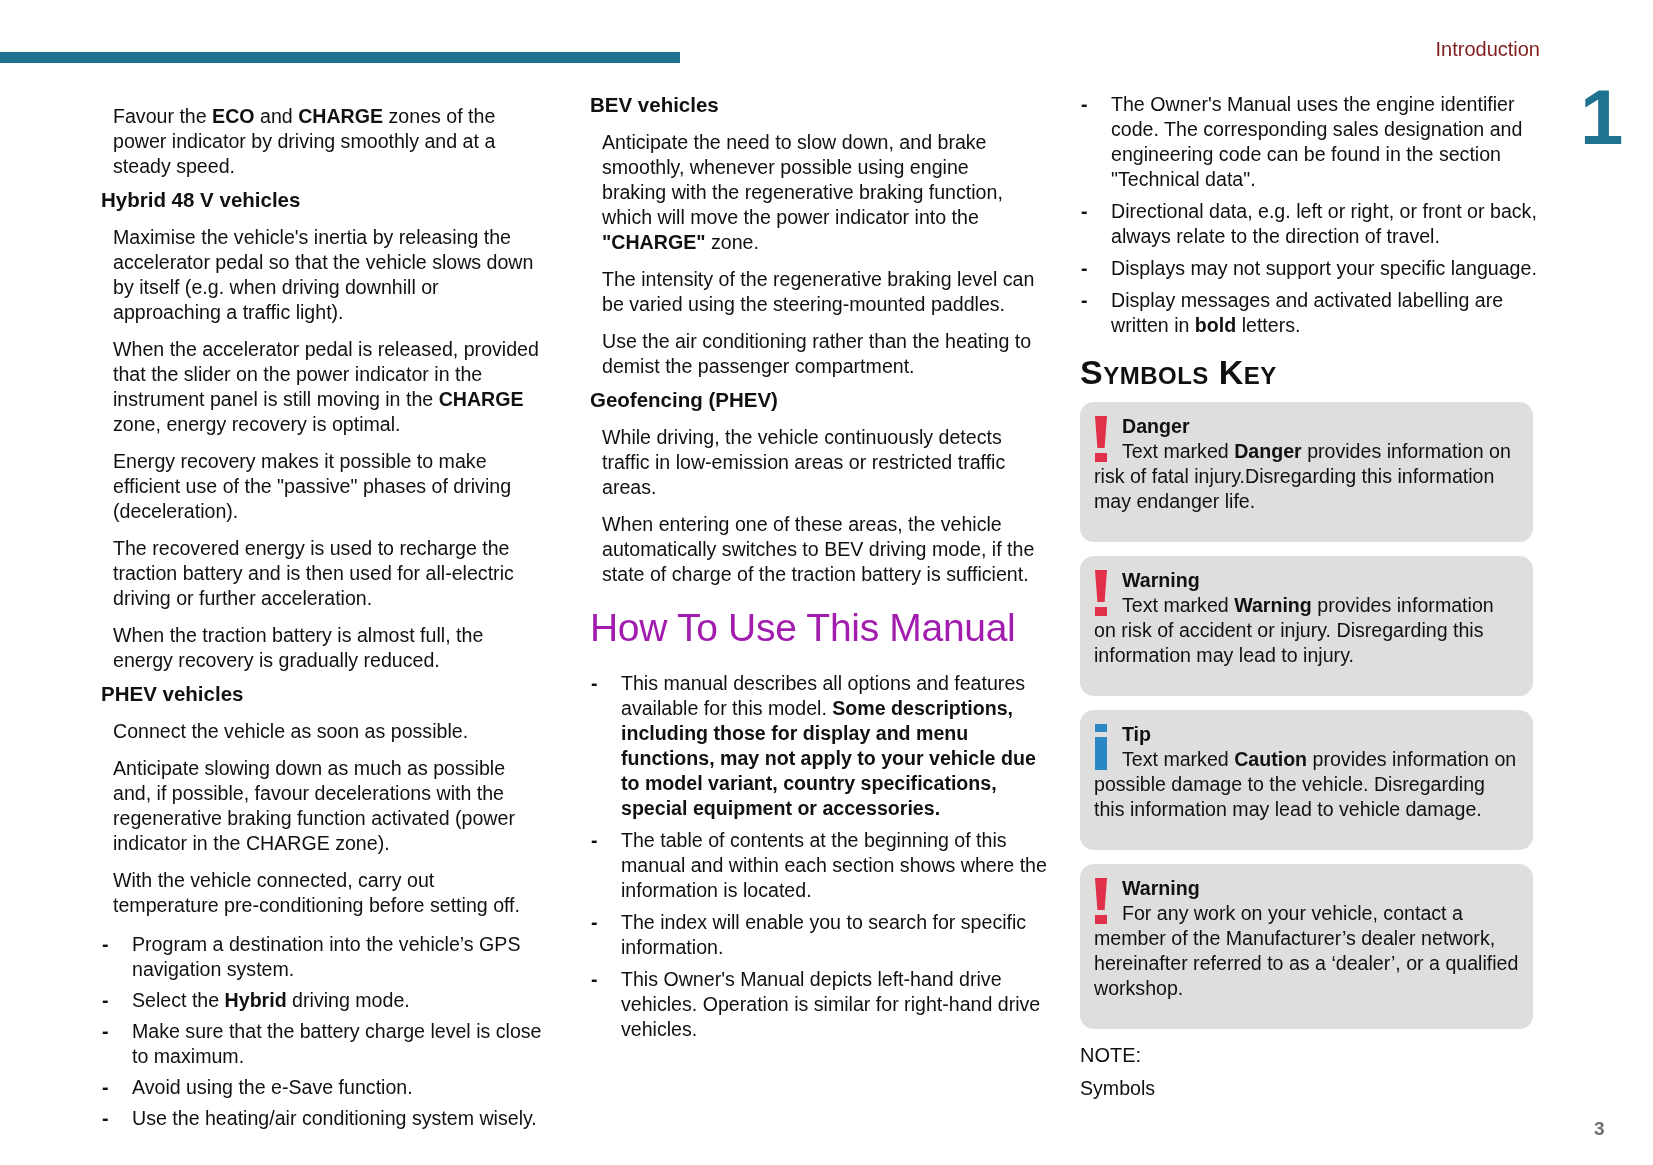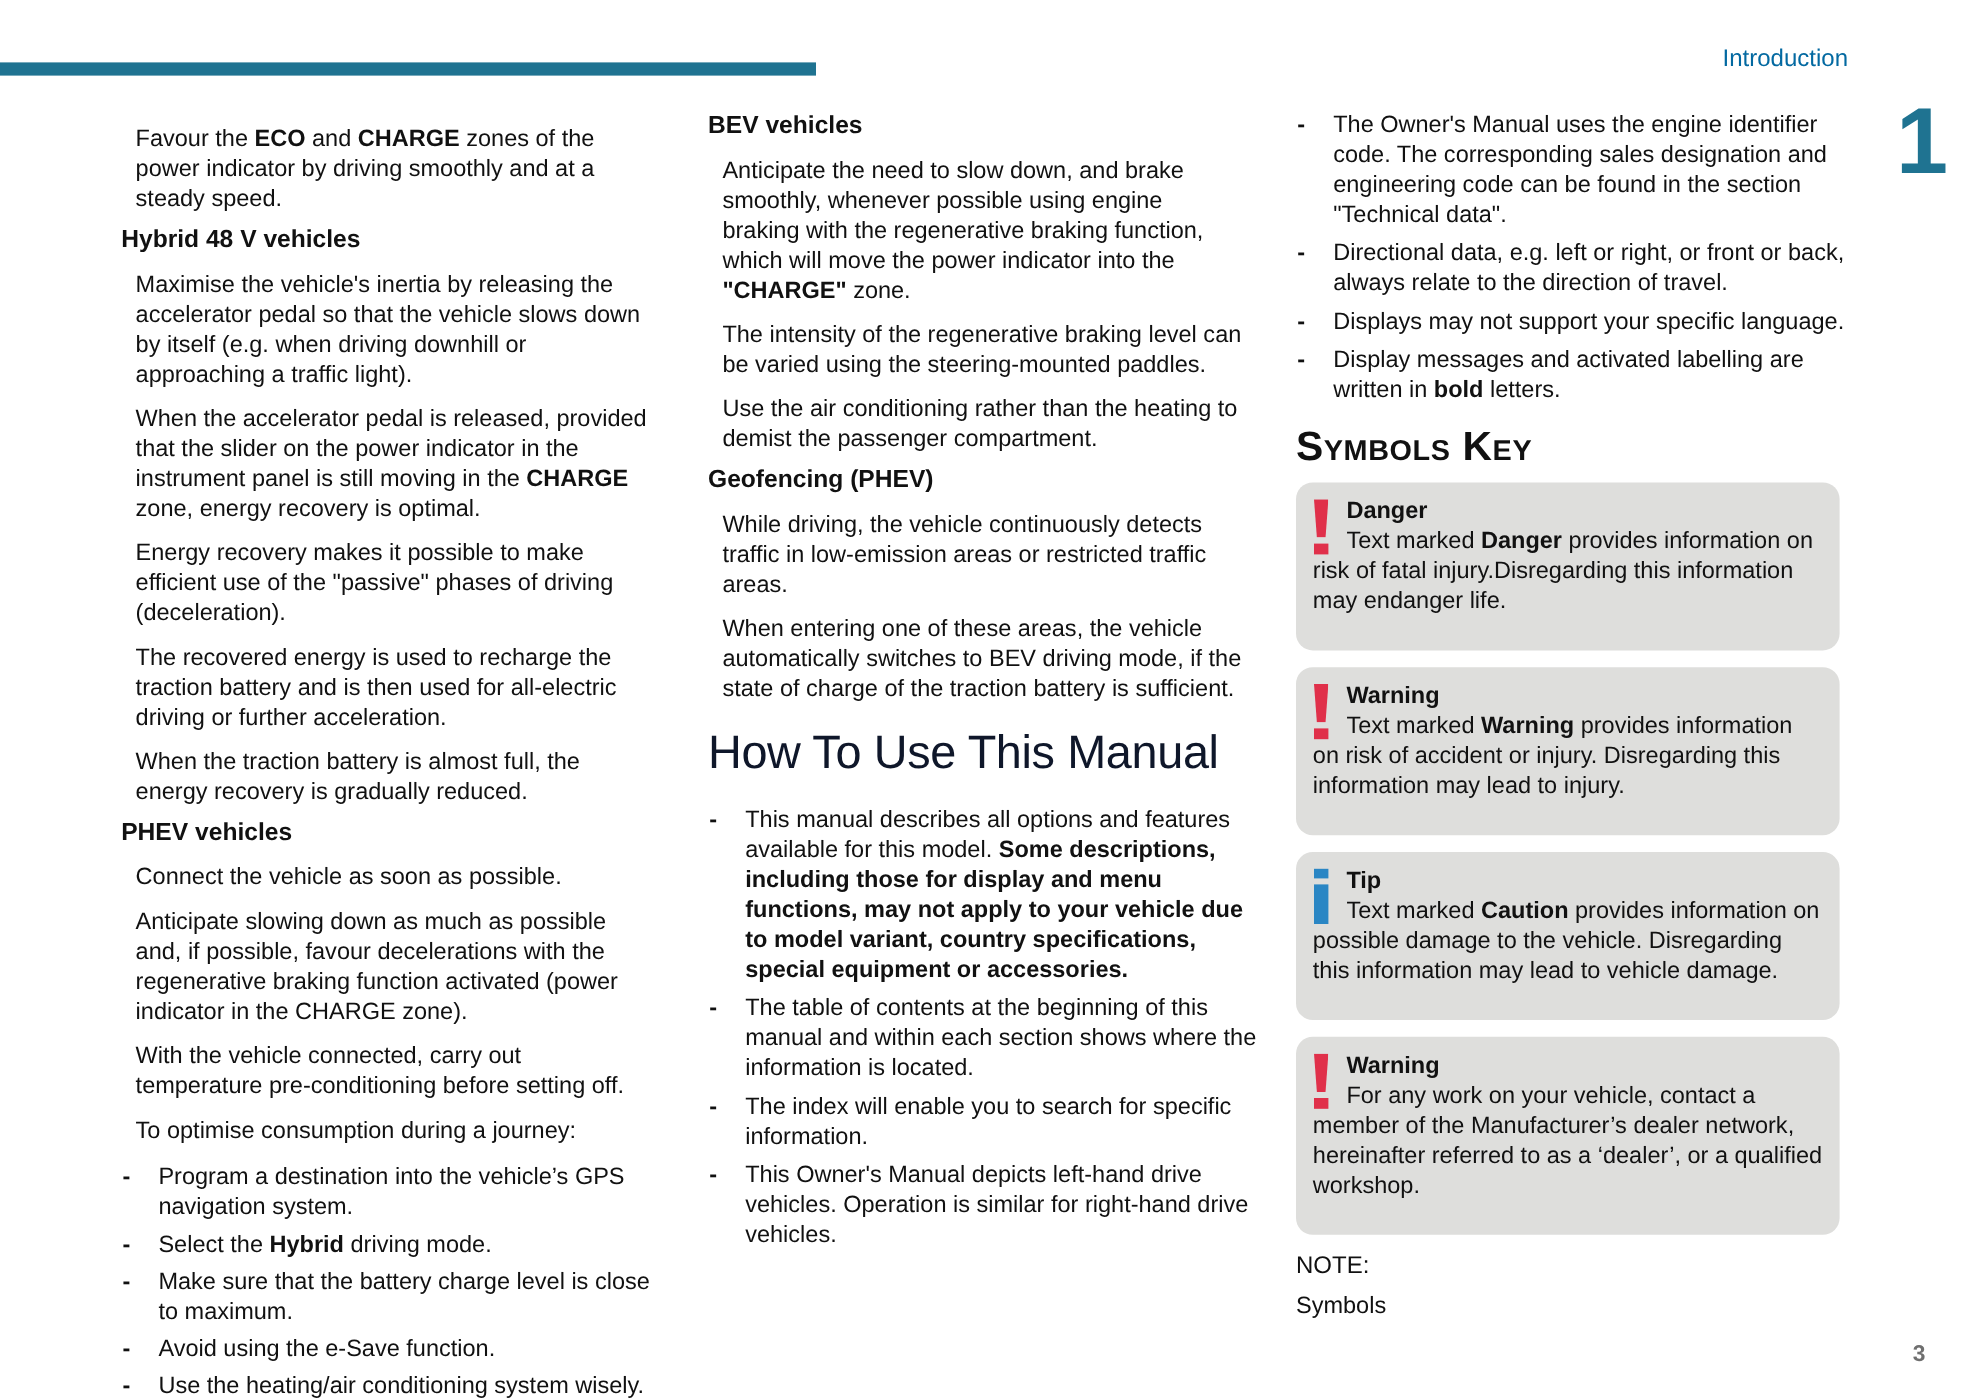--- a/index.html
+++ b/index.html
@@ -8,7 +8,7 @@
     font-family:"Liberation Sans", sans-serif; color:#111111;
   }
   .topbar { position:absolute; left:0; top:52px; width:680px; height:11px; background:#1f7391; }
-  .section-label { position:absolute; right:113px; top:38px; font-size:20px; color:#0369a1; }
+  .section-label { position:absolute; right:113px; top:38px; font-size:20px; color:#7f1d1d; }
   .chapter-num { position:absolute; left:1580px; top:78px; font-size:78px; font-weight:bold; color:#1f7391; line-height:1; letter-spacing:-2px; }
   .page-num { position:absolute; left:1594px; top:1118px; font-size:19px; font-weight:bold; color:#6f6f6f; }
 

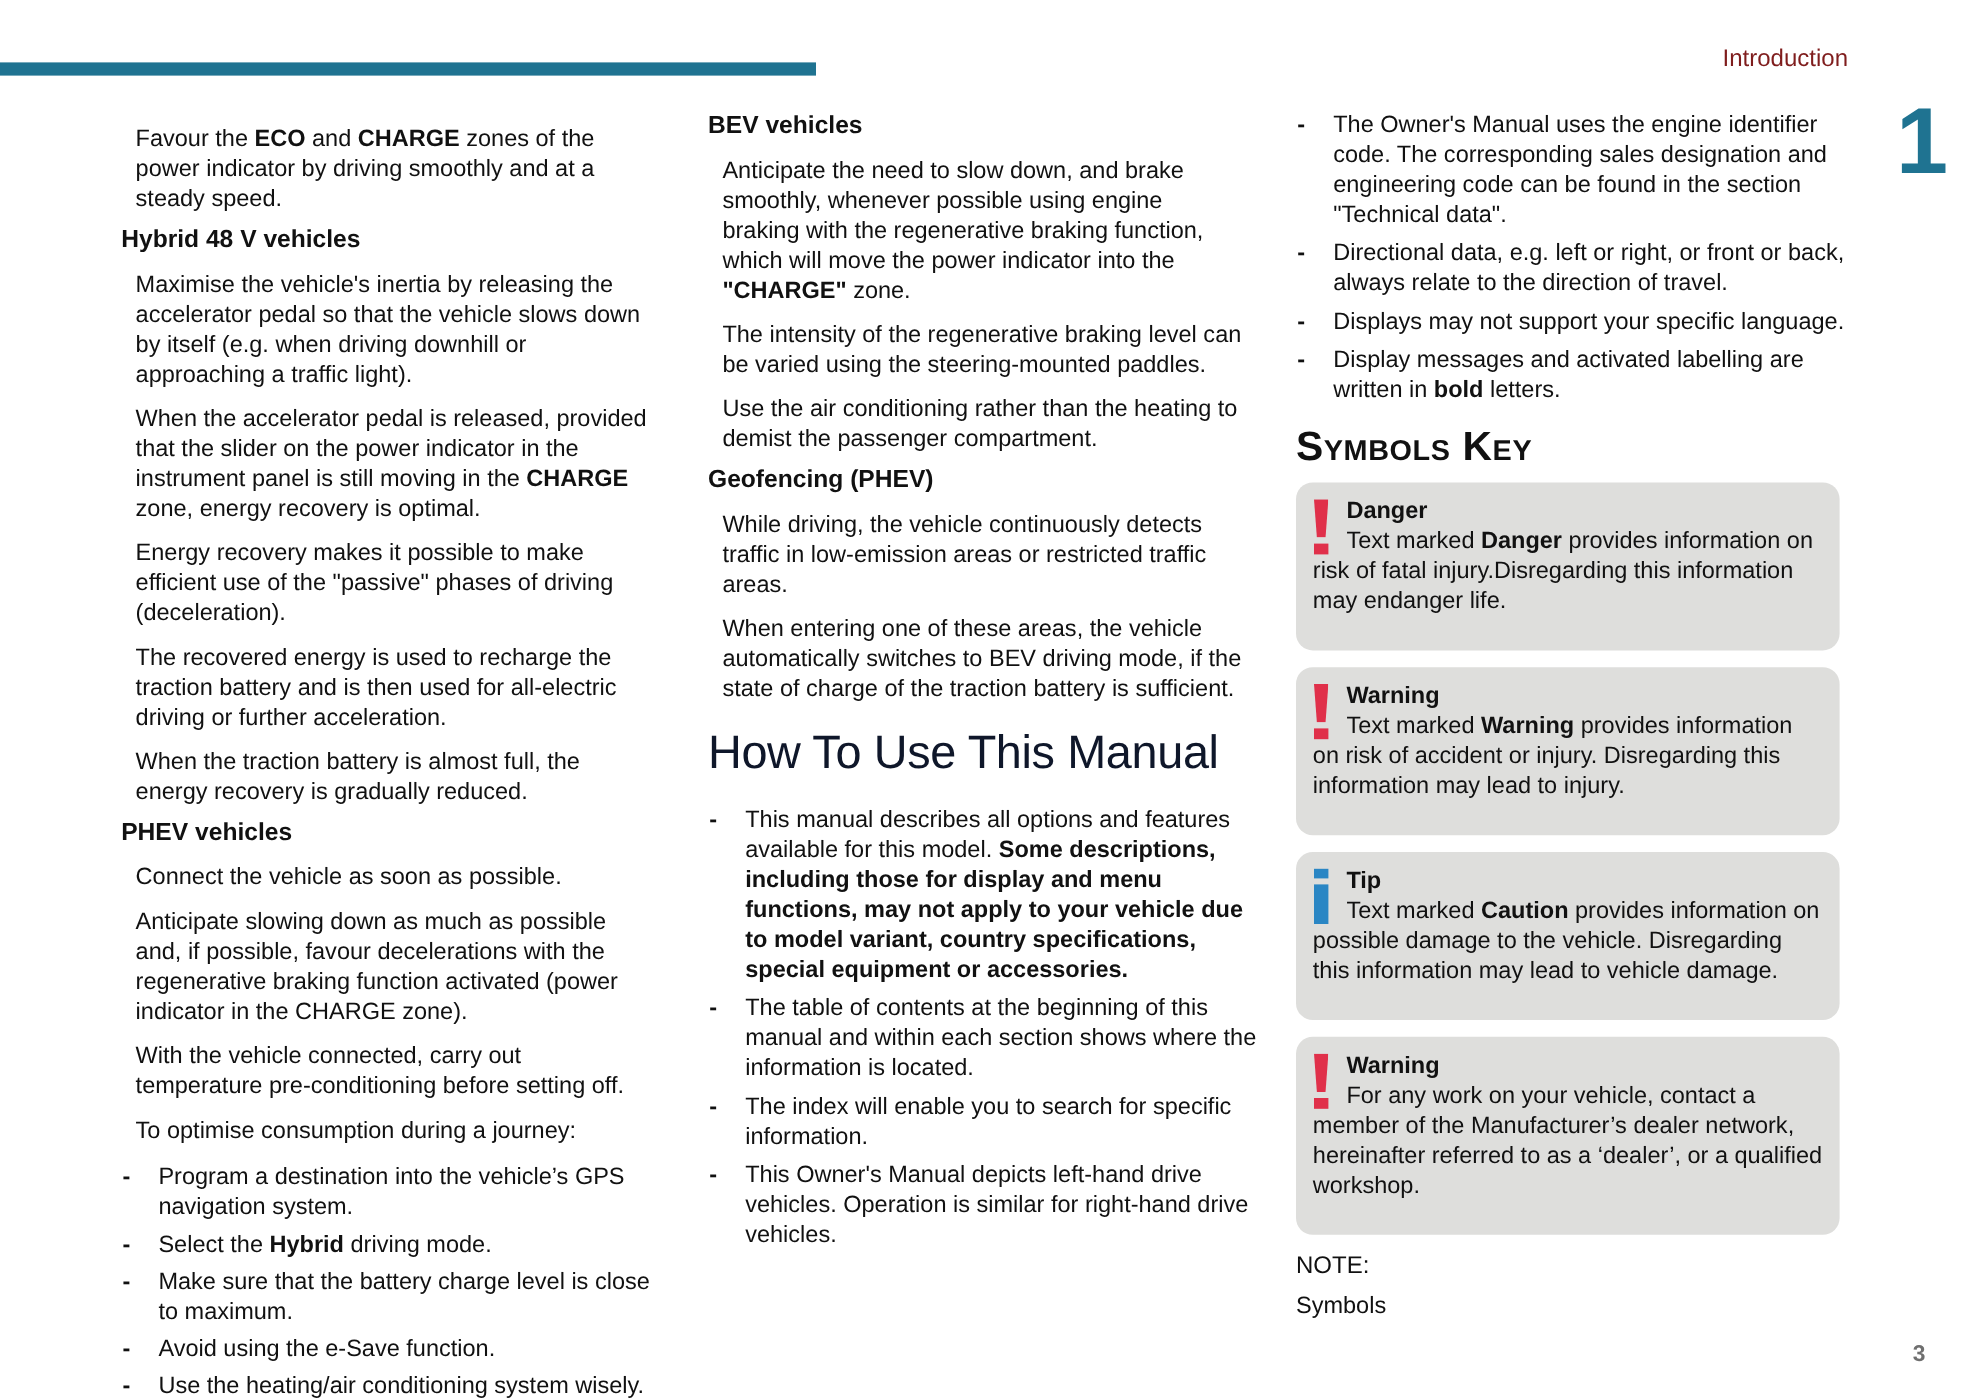--- a/index.html
+++ b/index.html
@@ -20,7 +20,7 @@
   p { margin:12px; }
   .para { margin-bottom:8px; }
   h3 { font-size:20.5px; font-weight:bold; margin:6px 0 6px 0; line-height:26px; }
-  .h-big { font-size:39px; font-weight:normal; color:#0f172a; margin:20px 0 22px 0; line-height:42px; letter-spacing:-0.3px; }
+  .h-big { font-size:39px; font-weight:normal; color:#a21caf; margin:20px 0 22px 0; line-height:42px; letter-spacing:-0.3px; }
   .h-caps { font-size:34px; font-weight:bold; margin:16px 0 12px 0; font-variant:small-caps; letter-spacing:0.5px; line-height:36px; }
 
   ul.dash { list-style:none; margin:0; padding:0; }

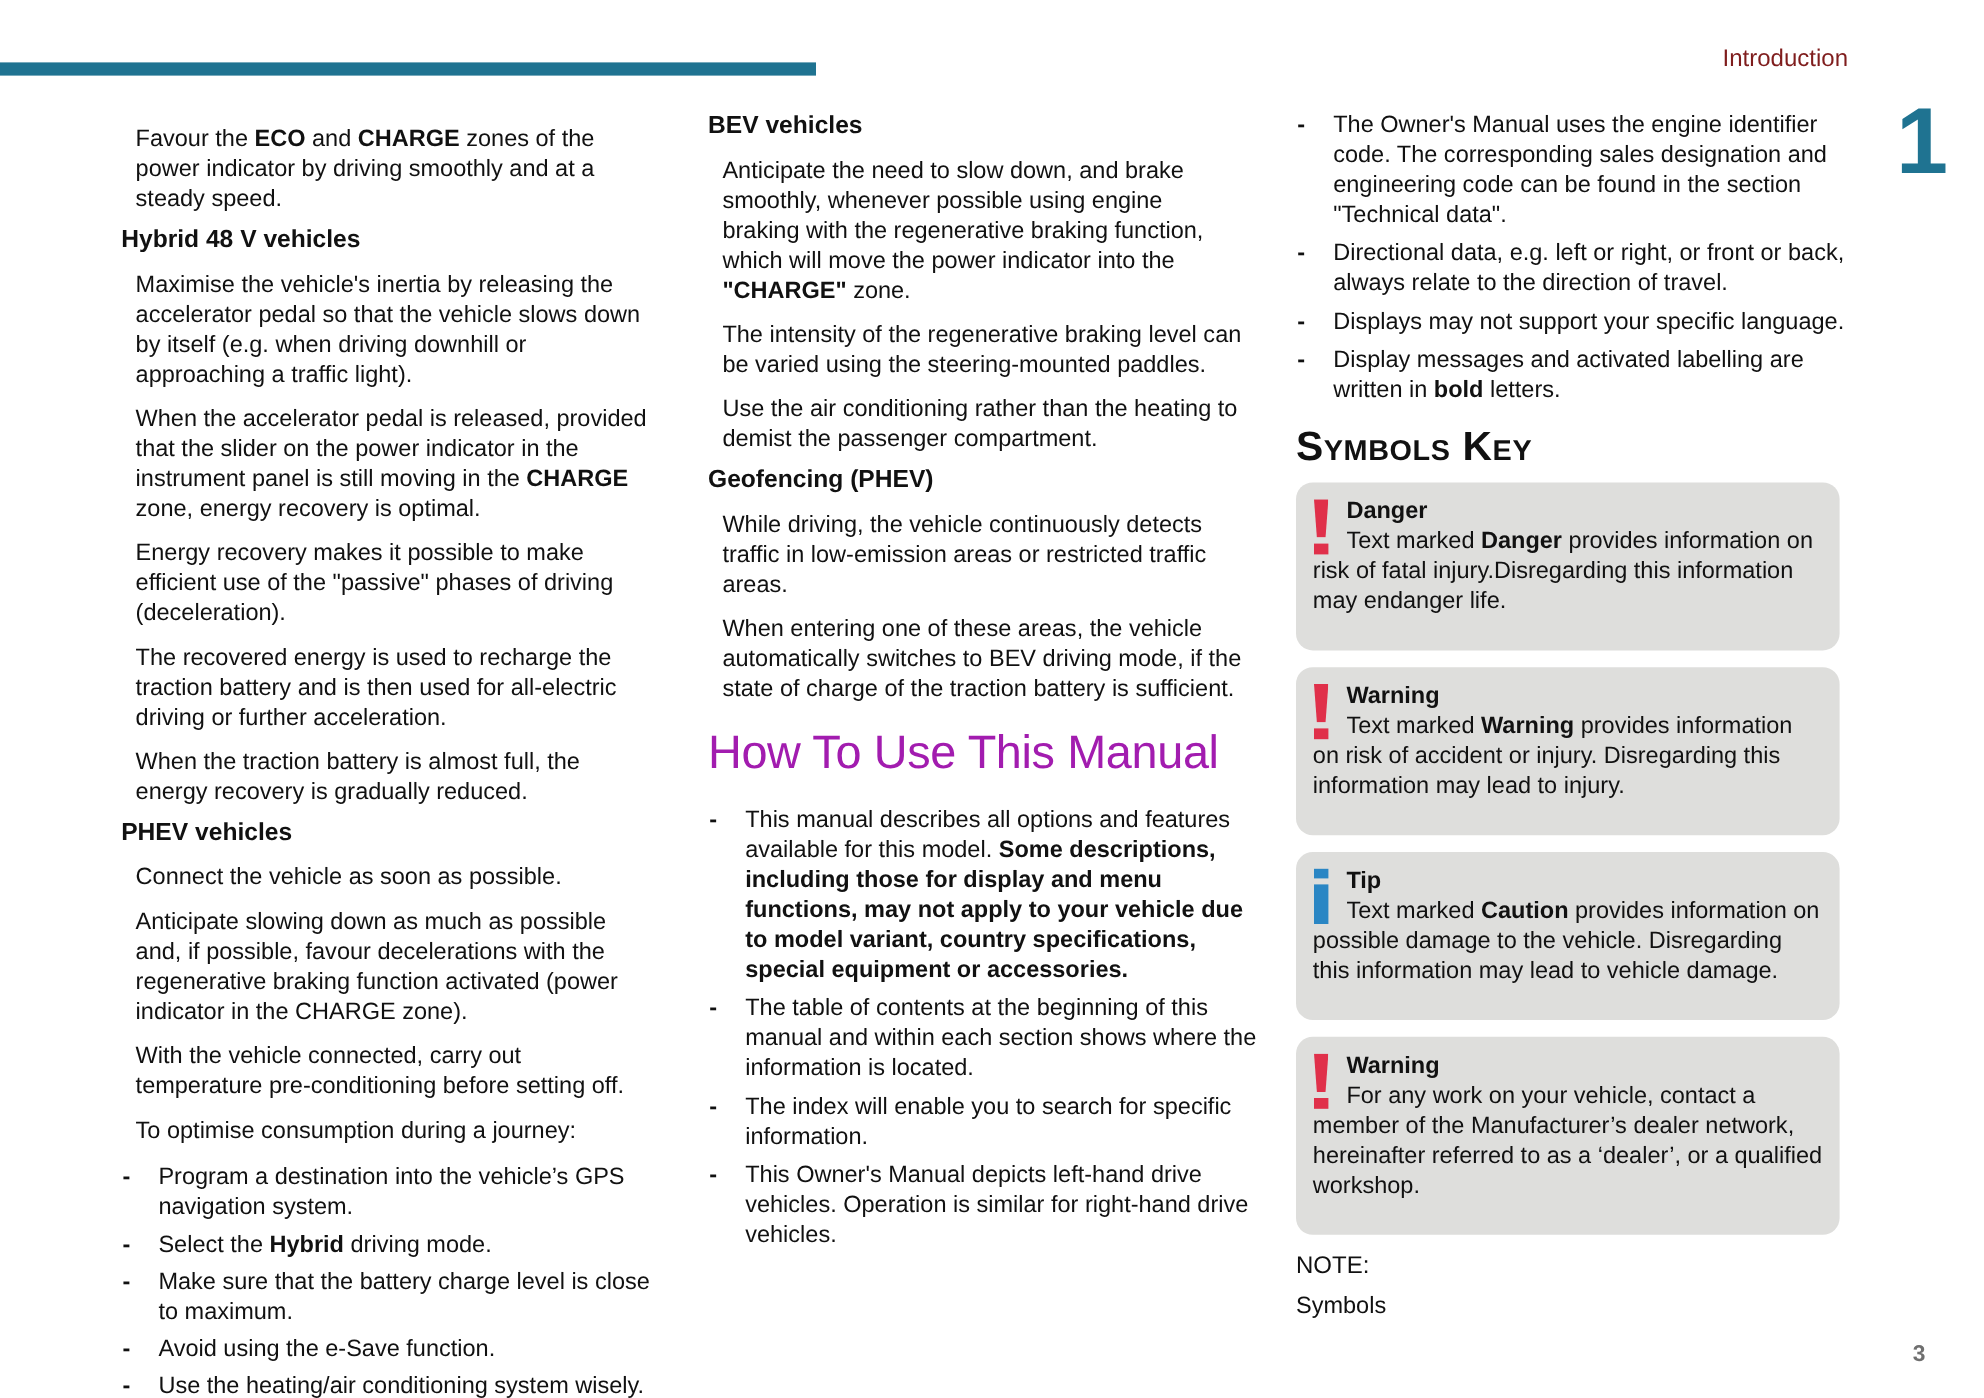--- a/index.html
+++ b/index.html
@@ -61,7 +61,6 @@
   <p>Connect the vehicle as soon as possible.</p>
   <p>Anticipate slowing down as much as possible and, if possible, favour decelerations with the regenerative braking function activated (power indicator in the CHARGE zone).</p>
   <p>With the vehicle connected, carry out temperature pre-conditioning before setting off.</p>
-  <p>To optimise consumption during a journey:</p>
   <ul class="dash">
     <li>Program a destination into the vehicle’s GPS navigation system.</li>
     <li><span>Select the </span><b>Hybrid</b><span> driving mode.</span></li>

